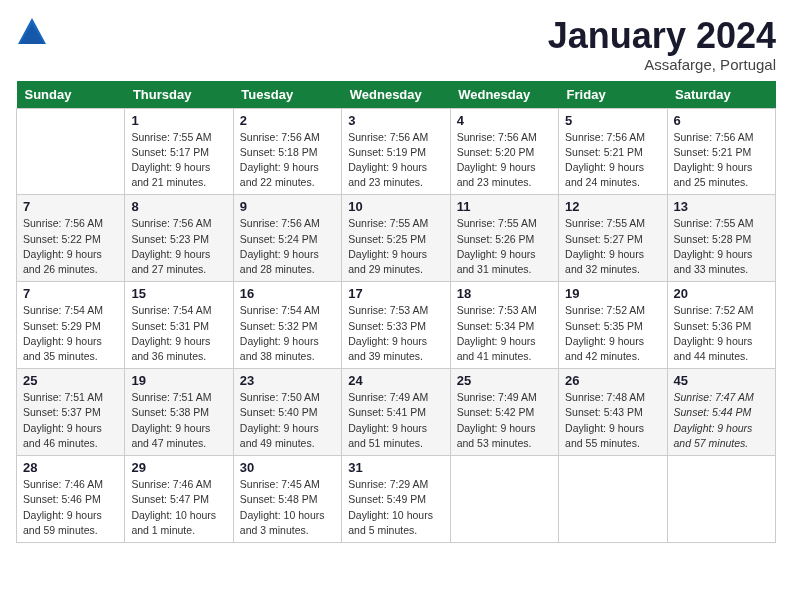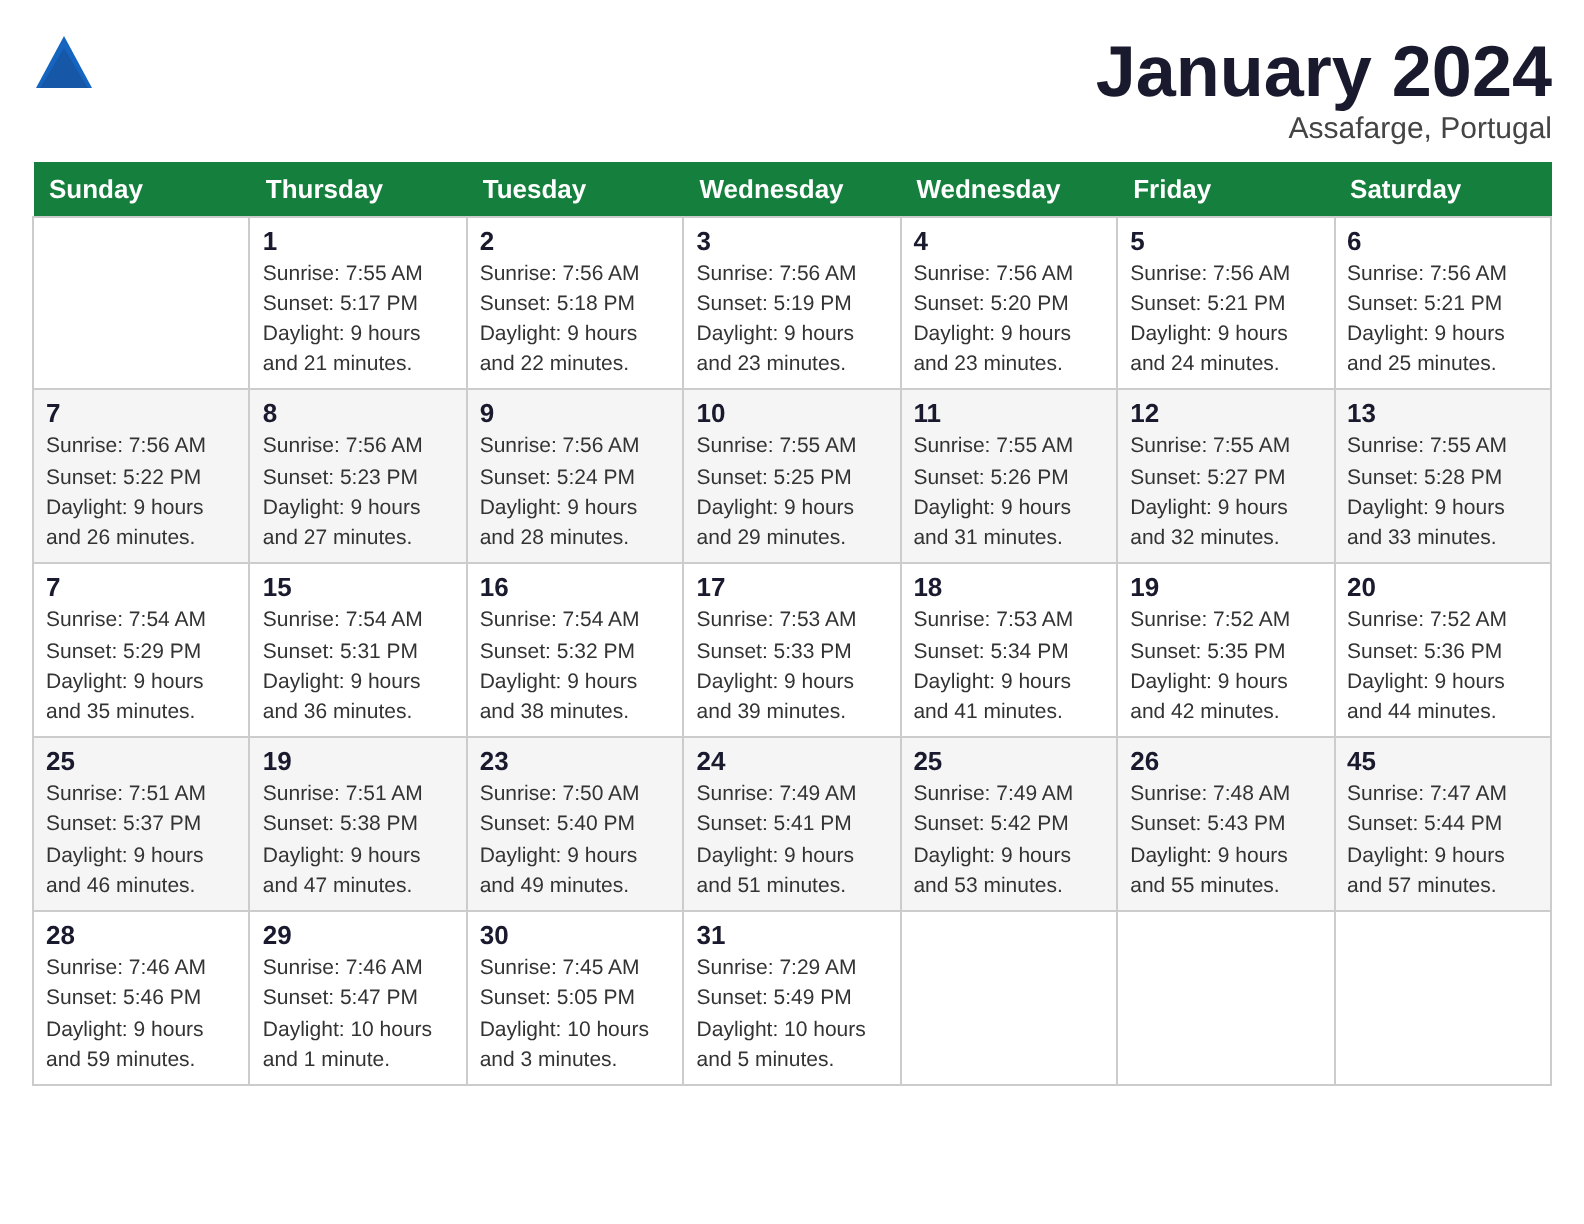--- a/index.html
+++ b/index.html
@@ -304,7 +304,7 @@
         </td>
         <td>
           <div class="day-number">45</div>
-          <div class="day-info" style="white-space: pre-line;">Sunrise: 7:47 AM
+          <div class="day-info" style="white-space: pre-line; font-style: italic;">Sunrise: 7:47 AM
 Sunset: 5:44 PM
 Daylight: 9 hours
 and 57 minutes.</div>

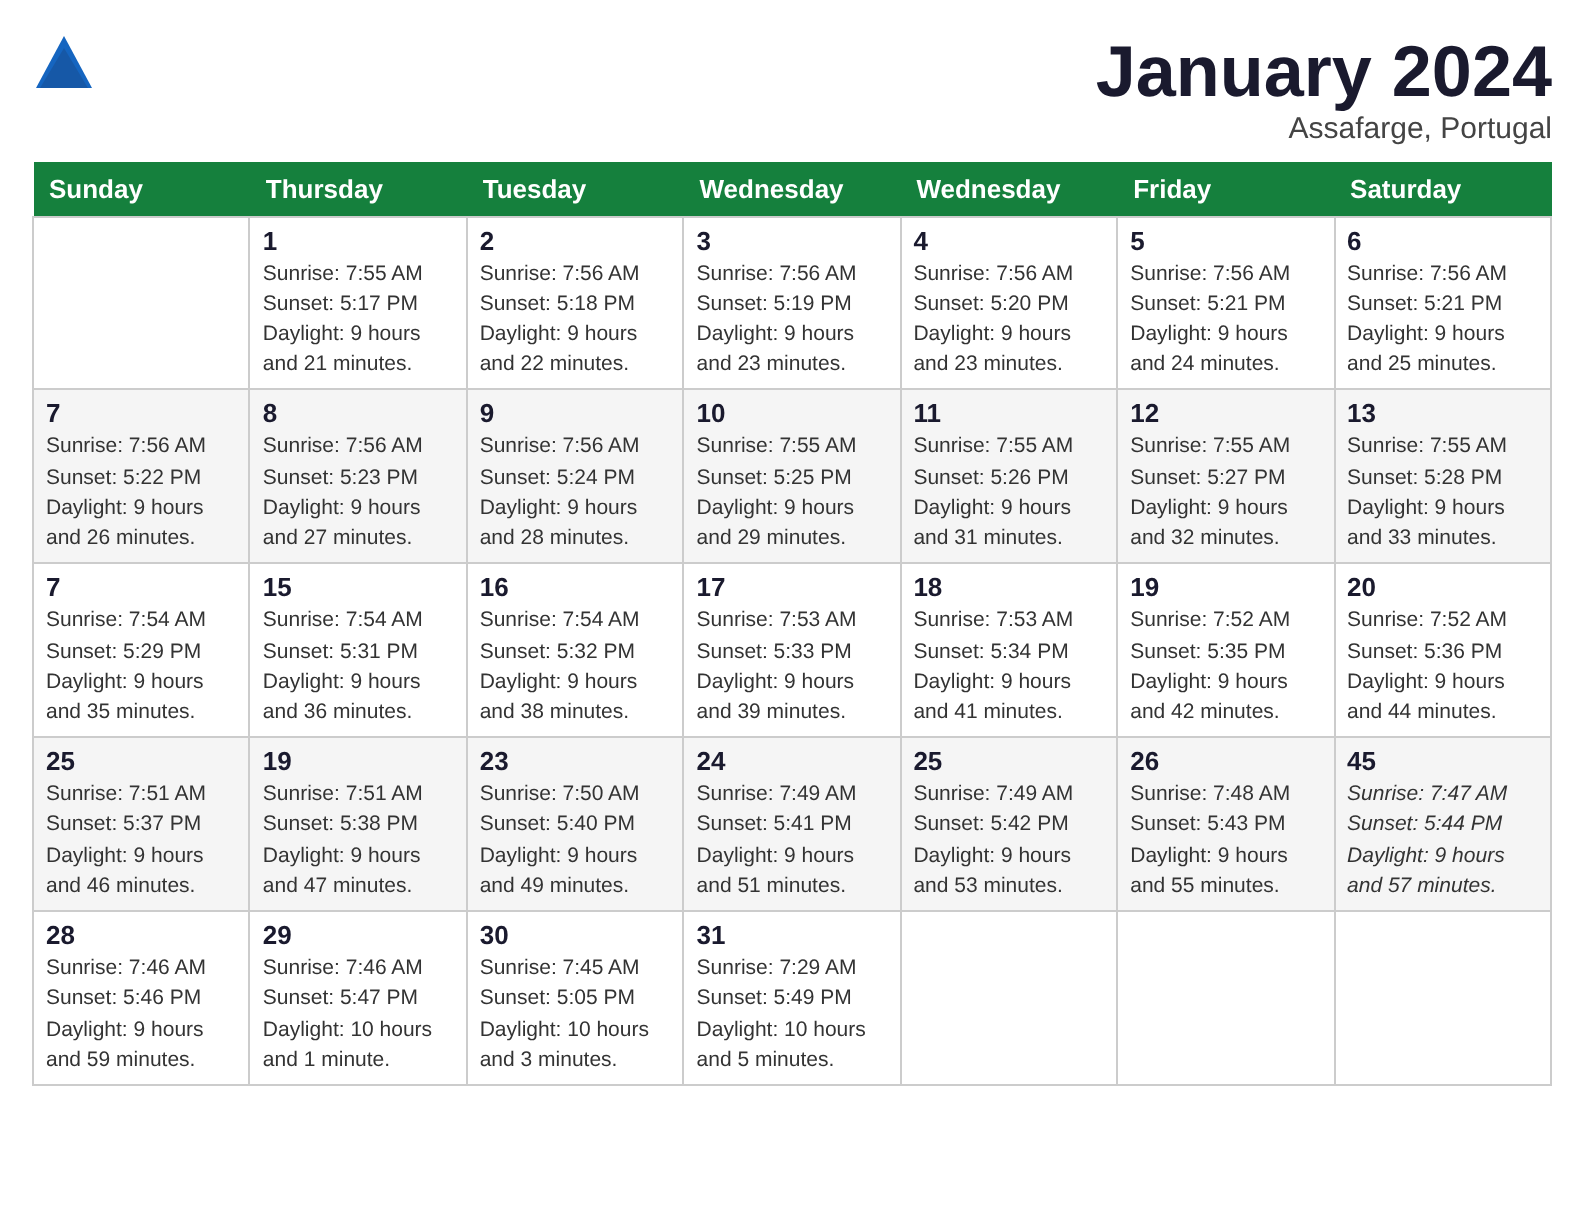--- a/index.html
+++ b/index.html
@@ -328,7 +328,7 @@
         <td>
           <div class="day-number">30</div>
           <div class="day-info" style="white-space: pre-line;">Sunrise: 7:45 AM
-Sunset: 5:05 PM
+Sunset: 5:48 PM
 Daylight: 10 hours
 and 3 minutes.</div>
         </td>

